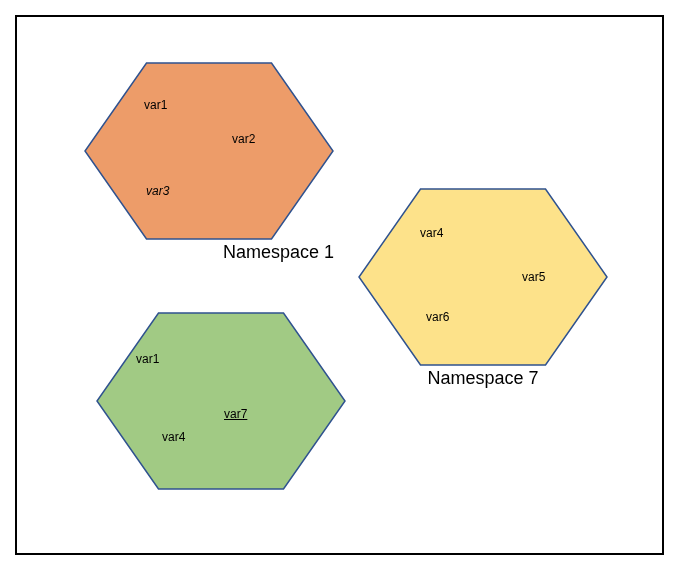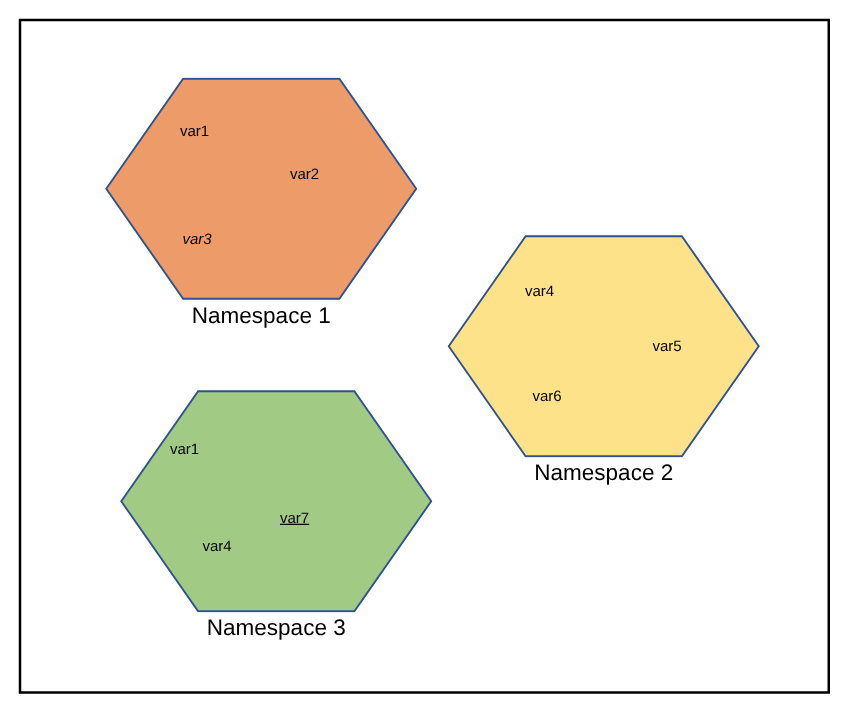--- a/index.html
+++ b/index.html
@@ -54,7 +54,7 @@
     <svg class="hex-svg" width="250" height="178" viewBox="0 0 250 178">
       <polygon points="62.5,1 187.5,1 249,89 187.5,177 62.5,177 1,89" stroke-width="1.5" stroke="#2F528F" fill="#ED9C69"></polygon>
     </svg>
-    <div class="ns-label" style="top:180px;">Namespace 1</div>
+    <div class="ns-label" style="top:180px;text-align:right;">Namespace 1</div>
     <span class="var-label" style="left:60px; top:36px;">var1</span>
     <span class="var-label" style="left:148px; top:70px;">var2</span>
     <span class="var-label" style="left:62px; top:122px;font-style:italic;">var3</span>

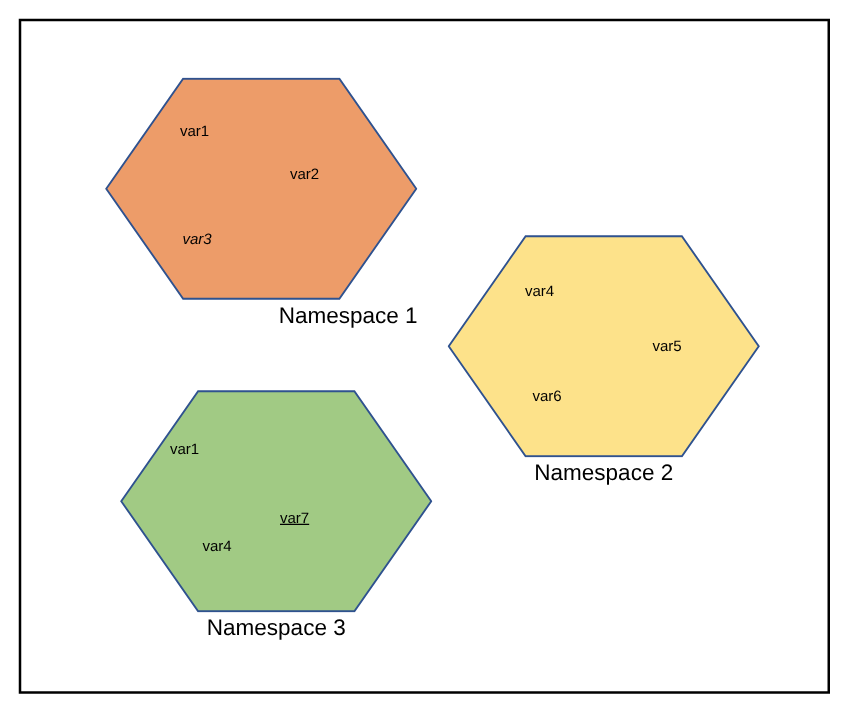--- a/index.html
+++ b/index.html
@@ -64,7 +64,7 @@
     <svg class="hex-svg" width="250" height="178" viewBox="0 0 250 178">
       <polygon points="62.5,1 187.5,1 249,89 187.5,177 62.5,177 1,89" stroke-width="1.5" stroke="#2F528F" fill="#FDE28A"></polygon>
     </svg>
-    <div class="ns-label" style="top:180px;">Namespace 2</div>
+    <div class="ns-label" style="top:180px;">Namespace 7</div>
     <span class="var-label" style="left:62px; top:38px;">var4</span>
     <span class="var-label" style="left:164px; top:82px;">var5</span>
     <span class="var-label" style="left:68px; top:122px;">var6</span>

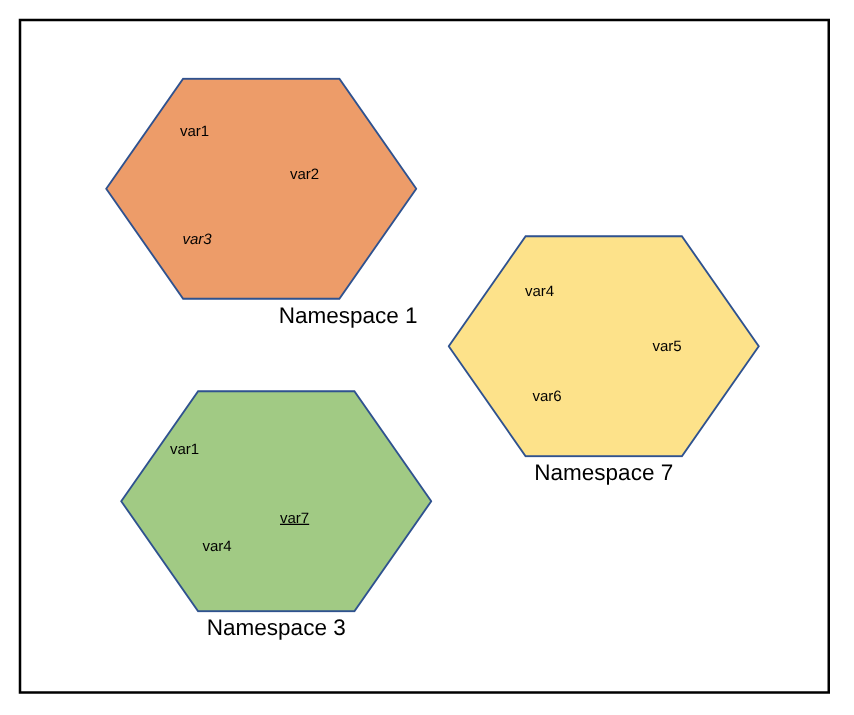--- a/index.html
+++ b/index.html
@@ -74,7 +74,6 @@
     <svg class="hex-svg" width="250" height="178" viewBox="0 0 250 178">
       <polygon points="62.5,1 187.5,1 249,89 187.5,177 62.5,177 1,89" stroke-width="1.5" stroke="#2F528F" fill="#A1CA84"></polygon>
     </svg>
-    <div class="ns-label" style="top:180px;">Namespace 3</div>
     <span class="var-label" style="left:40px; top:40px;">var1</span>
     <span class="var-label" style="left:128px; top:95px;text-decoration:underline;">var7</span>
     <span class="var-label" style="left:66px; top:118px;">var4</span>

